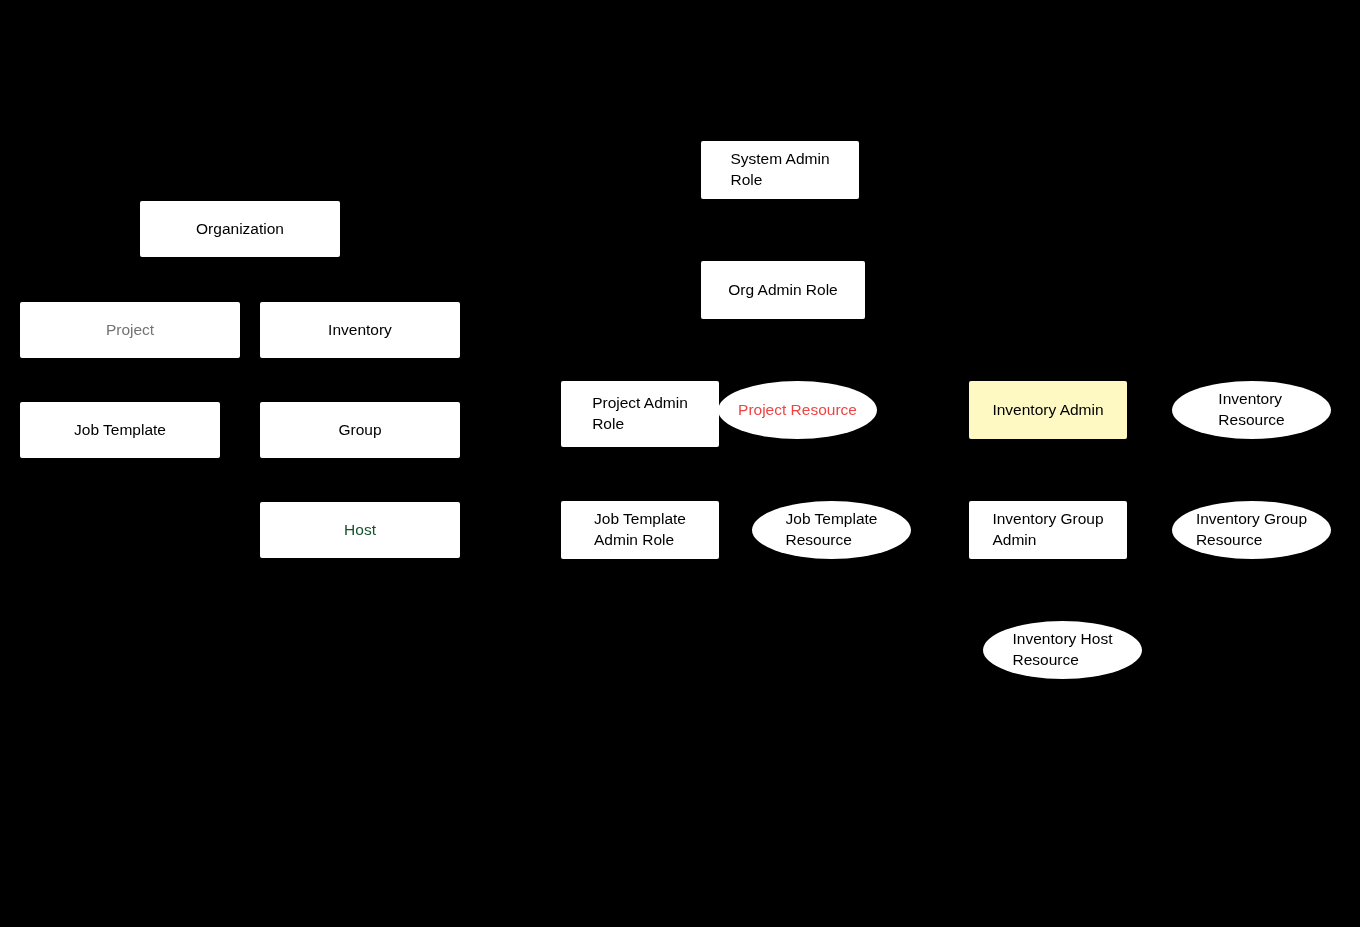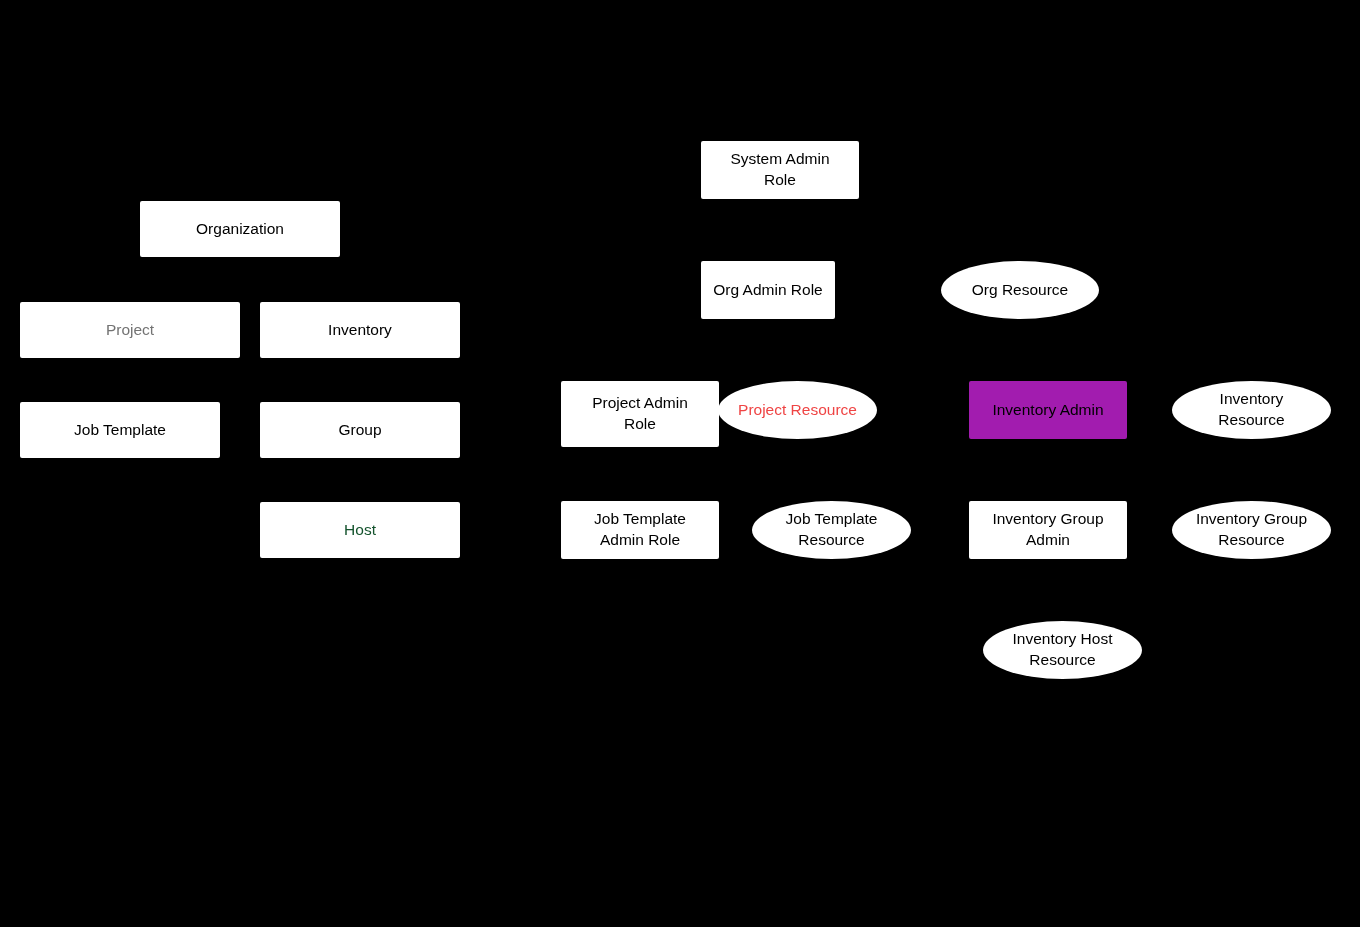--- a/index.html
+++ b/index.html
@@ -22,7 +22,7 @@
     display: flex;
     align-items: center;
     justify-content: center;
-    text-align: center;
+    text-align: left;
     font-size: 15.5px;
     line-height: 1.35;
     box-sizing: border-box;

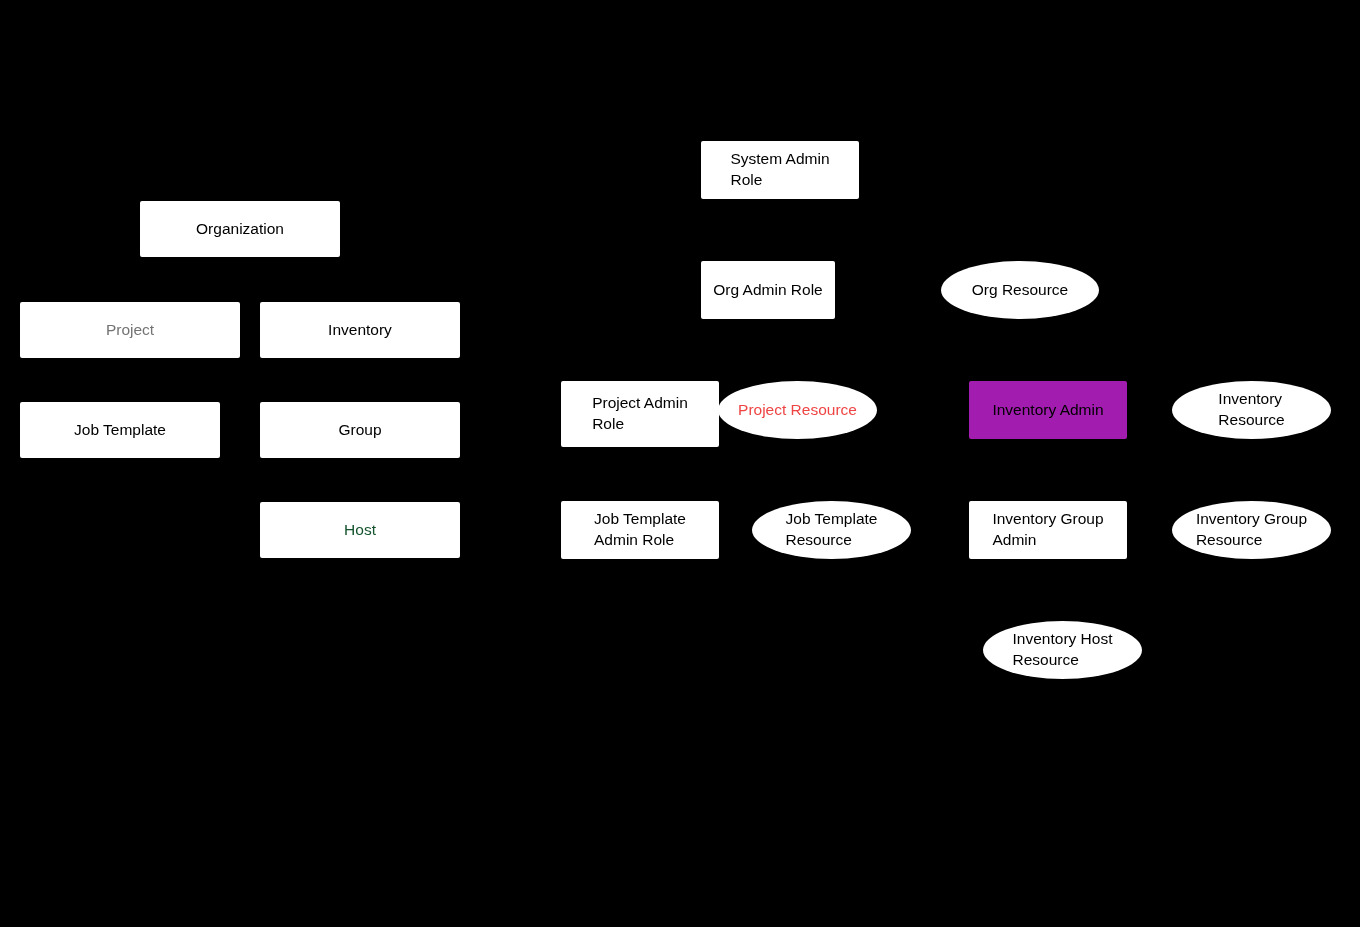--- a/index.html
+++ b/index.html
@@ -48,7 +48,7 @@
     <div class="node rect" style="left: 260px; top: 502px; width: 200px; height: 56px; background: rgb(255, 255, 255); color: #14532d;">Host</div>
     <div class="node rect" style="left: 701px; top: 141px; width: 158px; height: 58px; background: rgb(255, 255, 255); color: rgb(0, 0, 0);">System Admin
 Role</div>
-    <div class="node rect" style="left: 701px; top: 261px; width: 134px; height: 58px; background: rgb(255, 255, 255); color: rgb(0, 0, 0);">Org Admin Role</div>
+    <div class="node rect" style="left: 701px; top: 261px; width: 164px; height: 58px; background: rgb(255, 255, 255); color: rgb(0, 0, 0);">Org Admin Role</div>
     <div class="node ellipse" style="left: 941px; top: 261px; width: 158px; height: 58px; background: rgb(255, 255, 255); color: rgb(0, 0, 0);">Org Resource</div>
     <div class="node rect" style="left: 561px; top: 381px; width: 158px; height: 66px; background: rgb(255, 255, 255); color: rgb(0, 0, 0);">Project Admin
 Role</div>

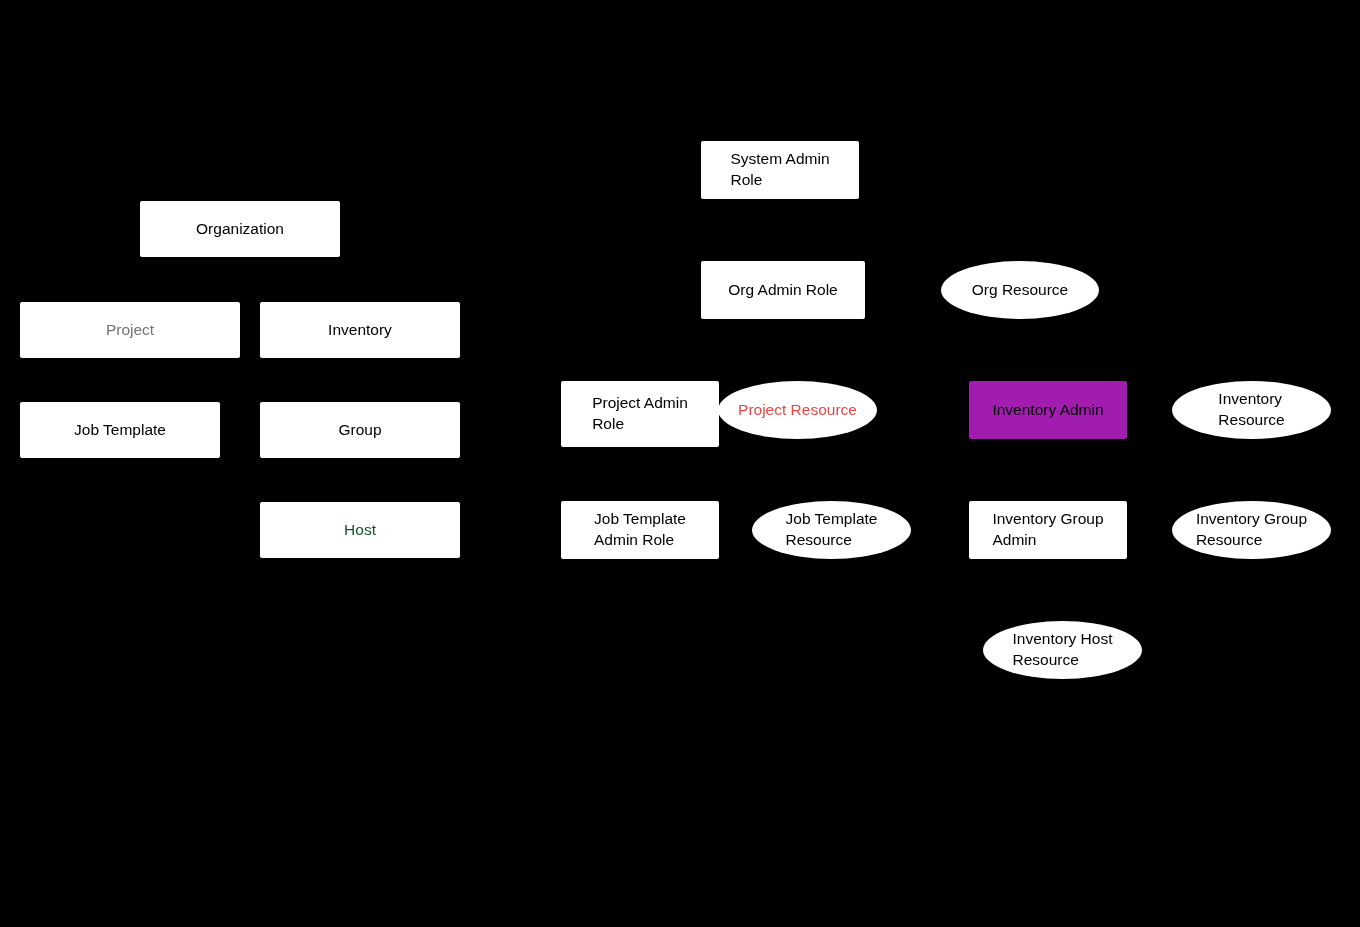--- a/index.html
+++ b/index.html
@@ -49,7 +49,6 @@
     <div class="node rect" style="left: 701px; top: 141px; width: 158px; height: 58px; background: rgb(255, 255, 255); color: rgb(0, 0, 0);">System Admin
 Role</div>
     <div class="node rect" style="left: 701px; top: 261px; width: 164px; height: 58px; background: rgb(255, 255, 255); color: rgb(0, 0, 0);">Org Admin Role</div>
-    <div class="node ellipse" style="left: 941px; top: 261px; width: 158px; height: 58px; background: rgb(255, 255, 255); color: rgb(0, 0, 0);">Org Resource</div>
     <div class="node rect" style="left: 561px; top: 381px; width: 158px; height: 66px; background: rgb(255, 255, 255); color: rgb(0, 0, 0);">Project Admin
 Role</div>
     <div class="node ellipse" style="left: 718px; top: 381px; width: 159px; height: 58px; background: rgb(255, 255, 255); color: #ef4444;">Project Resource</div>

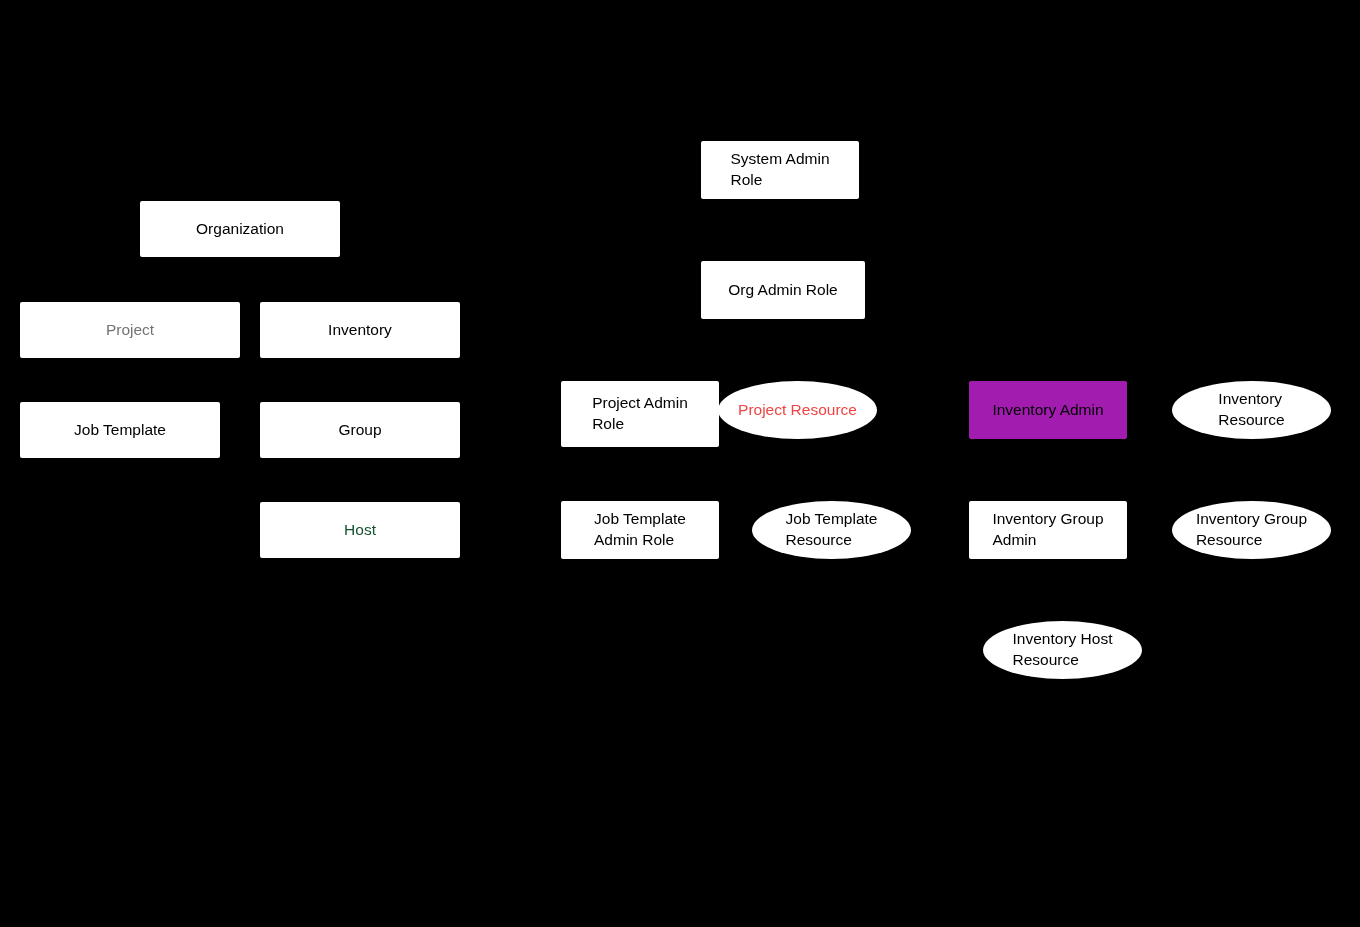--- a/index.html
+++ b/index.html
@@ -52,7 +52,7 @@
     <div class="node rect" style="left: 561px; top: 381px; width: 158px; height: 66px; background: rgb(255, 255, 255); color: rgb(0, 0, 0);">Project Admin
 Role</div>
     <div class="node ellipse" style="left: 718px; top: 381px; width: 159px; height: 58px; background: rgb(255, 255, 255); color: #ef4444;">Project Resource</div>
-    <div class="node rect" style="left: 969px; top: 381px; width: 158px; height: 58px; background: #a21caf; color: rgb(0, 0, 0);">Inventory Admin</div>
+    <div class="node rect" style="left: 969px; top: 381px; width: 158px; height: 58px; background: #fef9c3; color: rgb(0, 0, 0);">Inventory Admin</div>
     <div class="node ellipse" style="left: 1172px; top: 381px; width: 159px; height: 58px; background: rgb(255, 255, 255); color: rgb(0, 0, 0);">Inventory
 Resource</div>
     <div class="node rect" style="left: 561px; top: 501px; width: 158px; height: 58px; background: rgb(255, 255, 255); color: rgb(0, 0, 0);">Job Template

